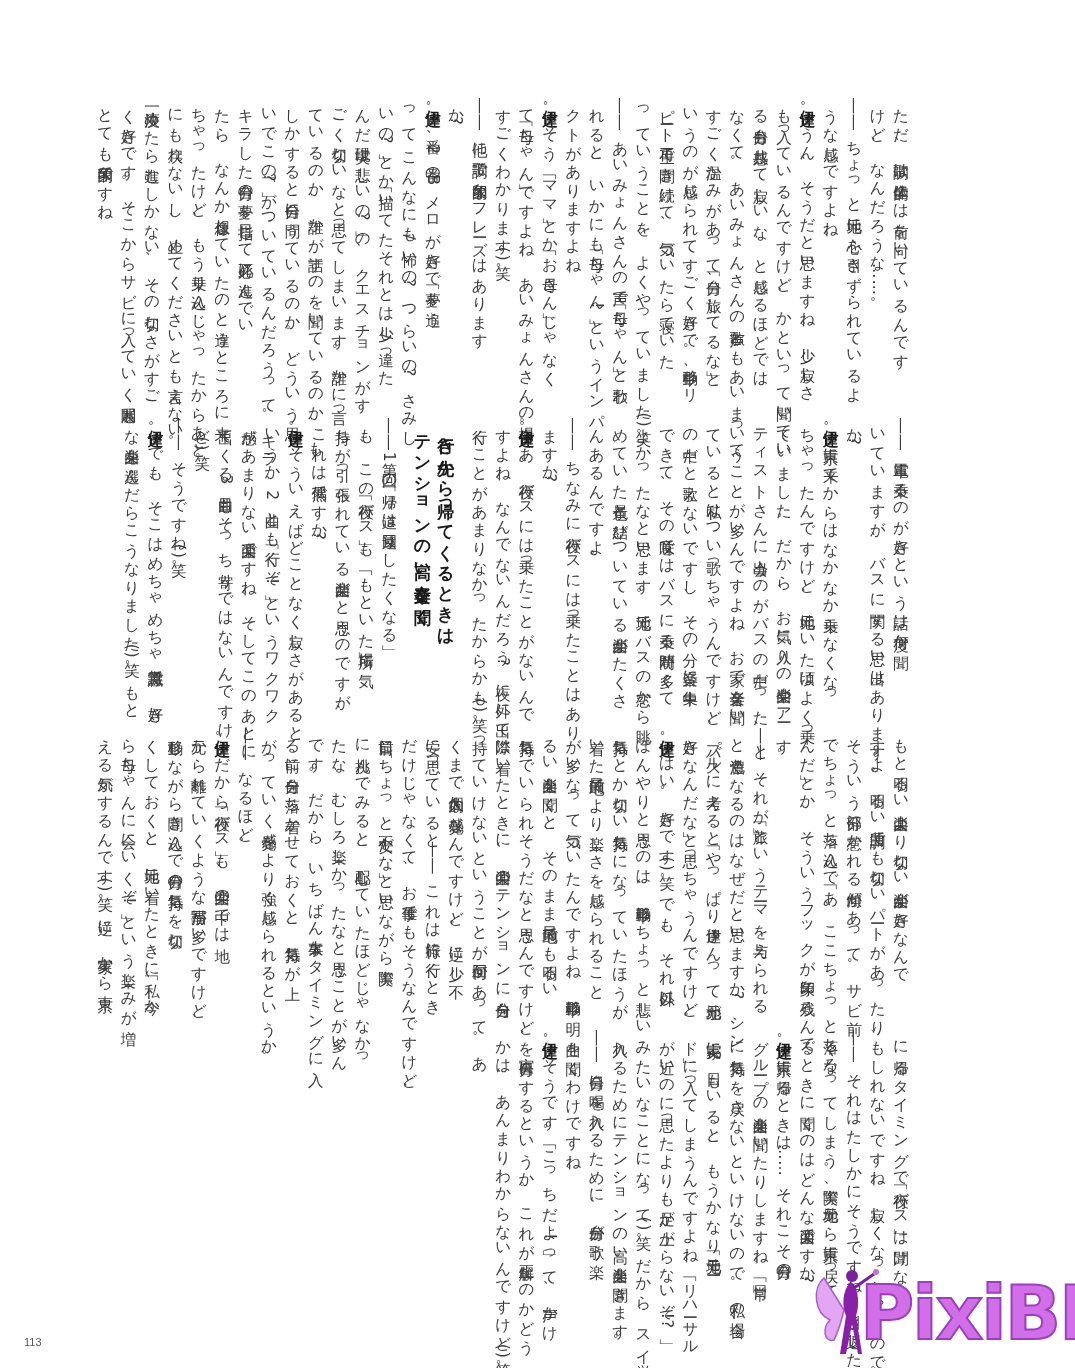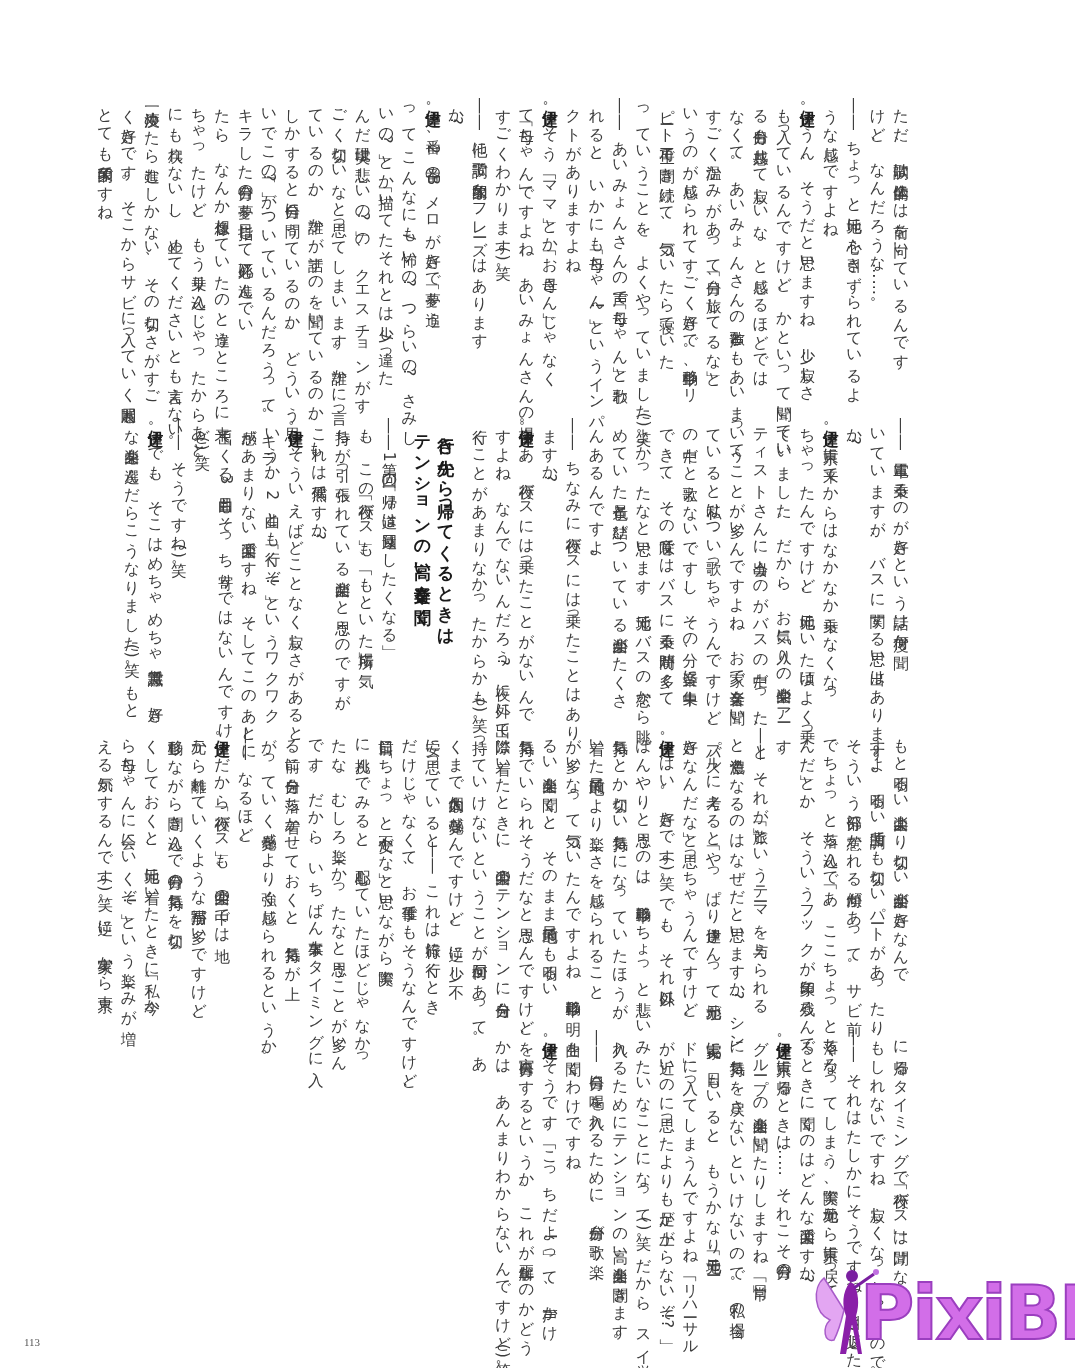--- a/index.html
+++ b/index.html
@@ -28,7 +28,7 @@
   #tier3 { right: 163px; top: 728px; height: 280px; }
   #tier4 { right: 163px; top: 1030px; height: 240px; }
   .page-number {
-    position: absolute; left: 24px; top: 1336px; font-size: 11px; color: #555; font-family: Liberation Serif, serif;
+    position: absolute; left: 24px; top: 1336px; font-size: 11px; color: #555; font-family: Liberation Sans, sans-serif;
   }
   .watermark {
     position: absolute; left: 812px; top: 1258px; width: 260px; height: 100px;

